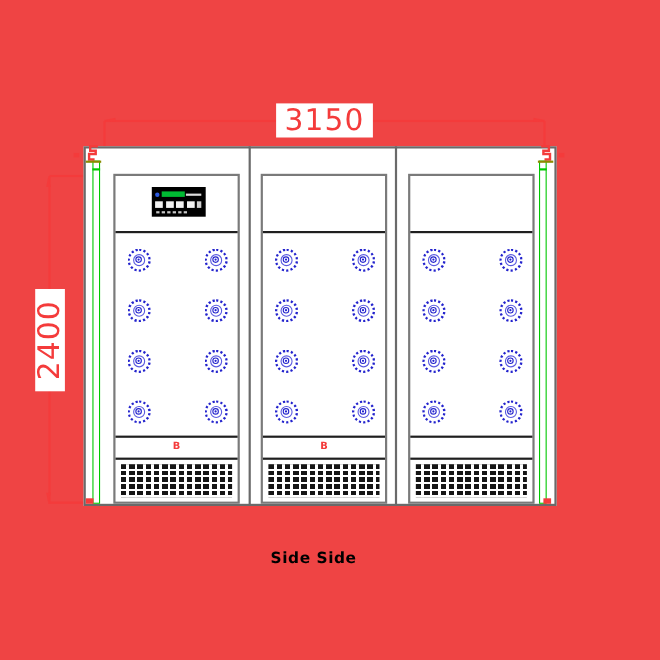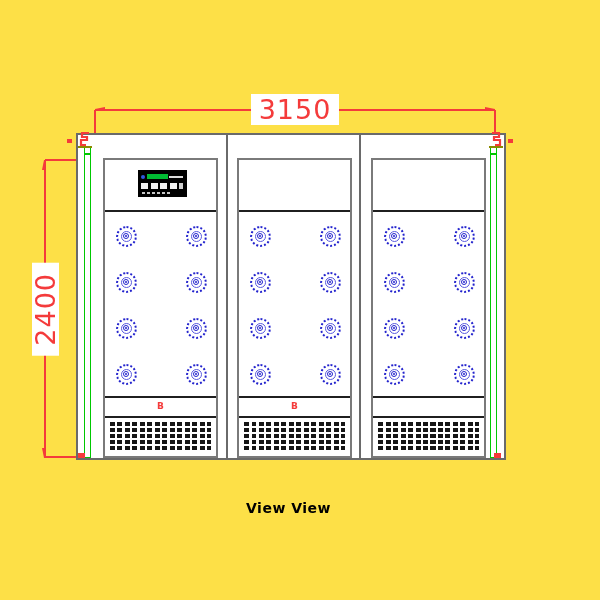--- a/index.html
+++ b/index.html
@@ -18,7 +18,7 @@
     --grille-black:#151515;
   }
   .canvas{
-    position:relative;width:600px;height:600px;background:#fde047;overflow:hidden;
+    position:relative;width:600px;height:600px;background:#ef4444;overflow:hidden;
     font-family:"DejaVu Sans", sans-serif;
   }
   .abs{position:absolute;}

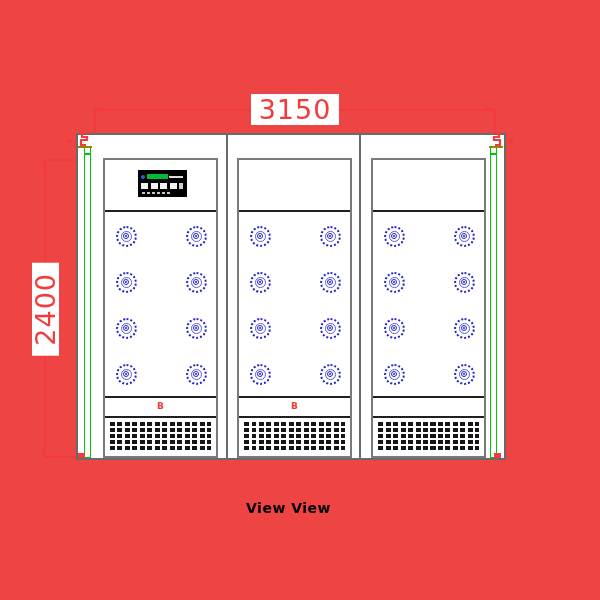--- a/index.html
+++ b/index.html
@@ -360,7 +360,7 @@
   <div class="abs foot-mark" id="foot-mark-left"></div>
   <div class="abs foot-mark" id="foot-mark-right"></div>
 
-  <div class="abs view-label">View View</div>
+  <div class="abs view-label">Side Side</div>
 </div>
 
 </body></html>

